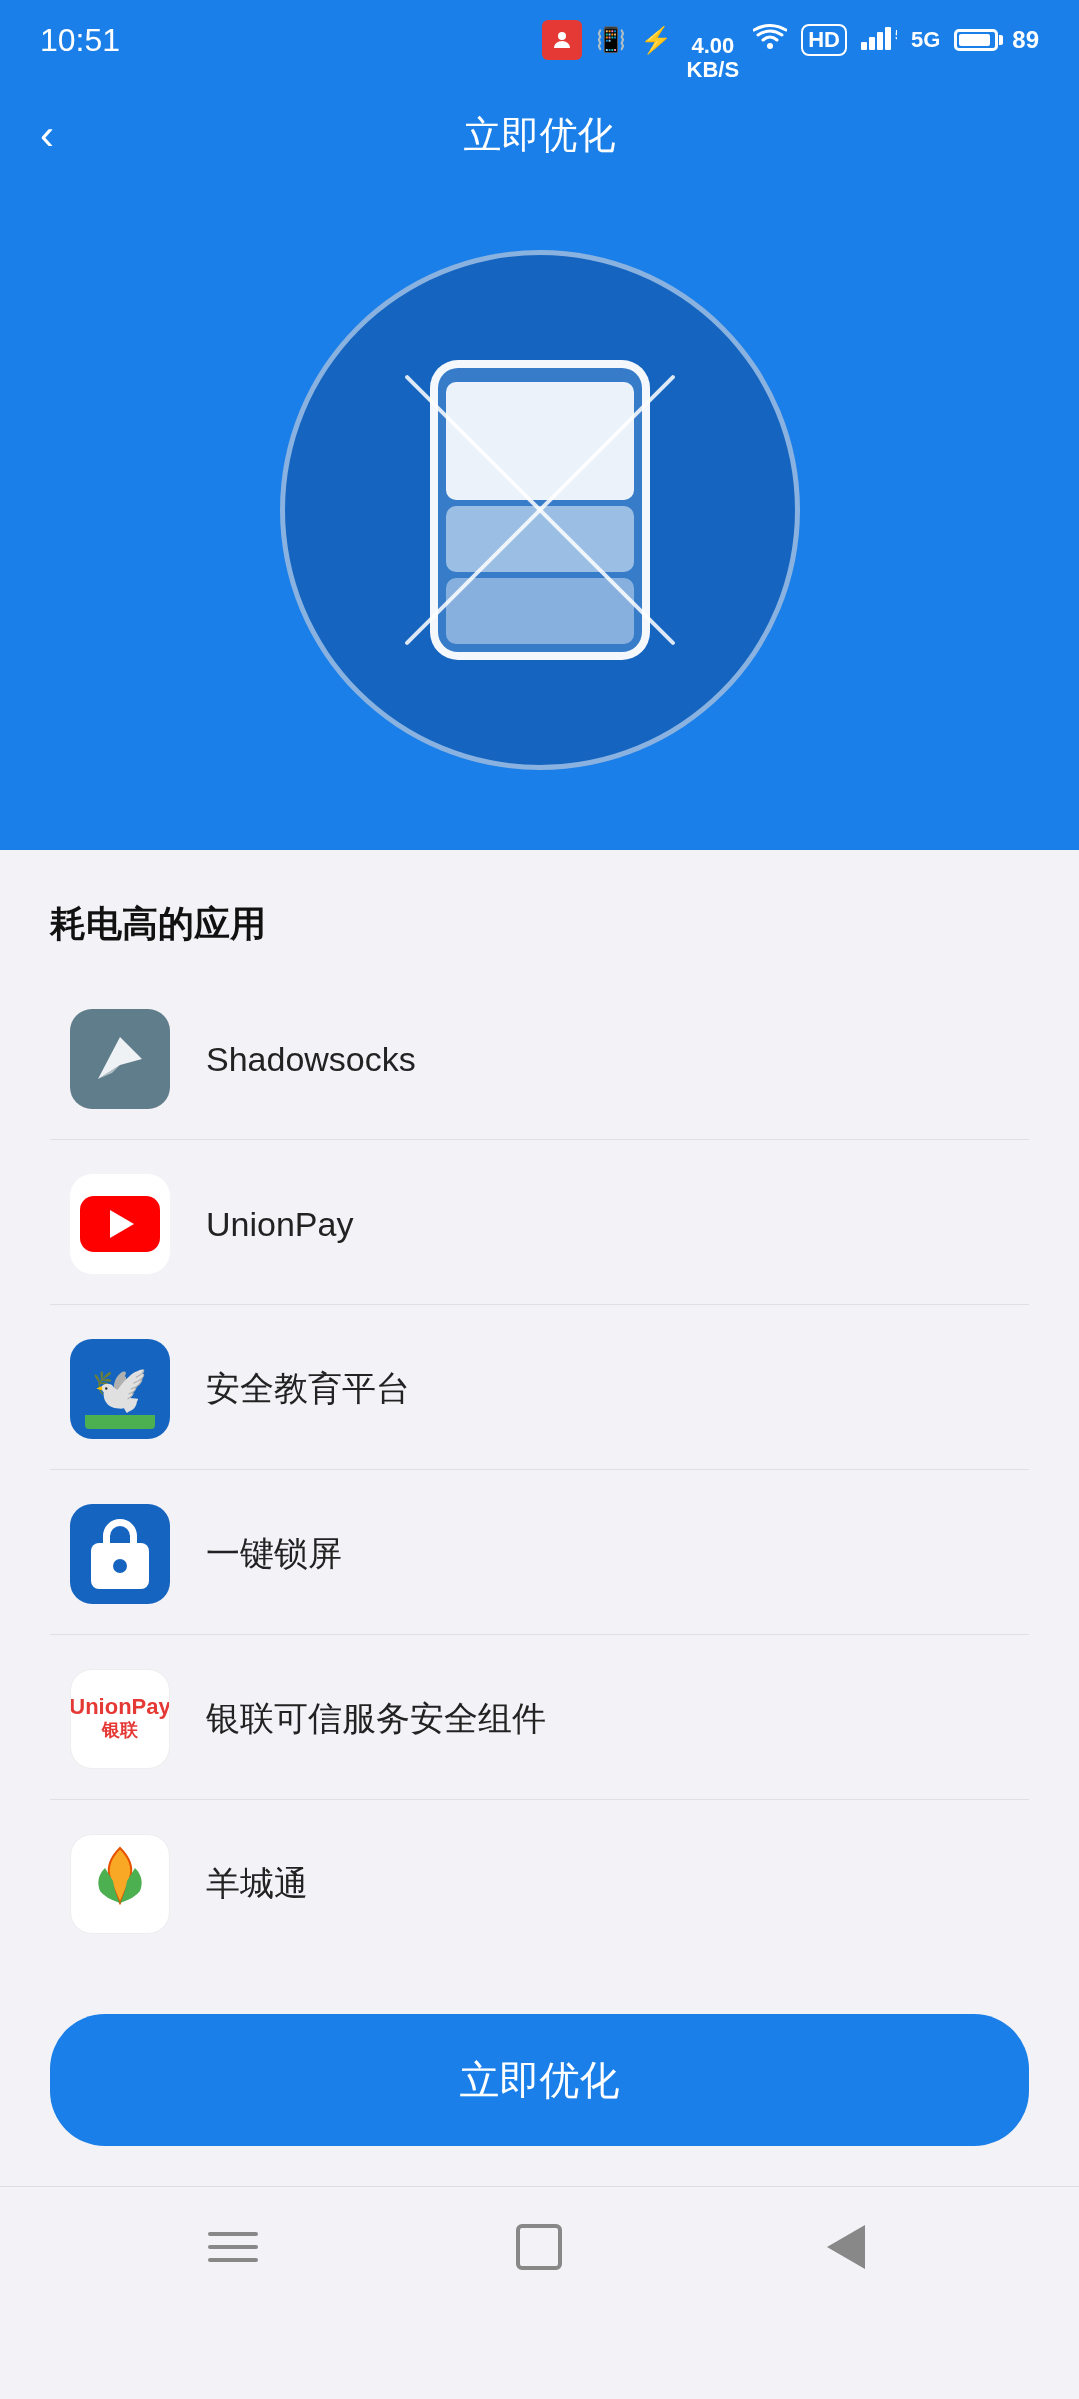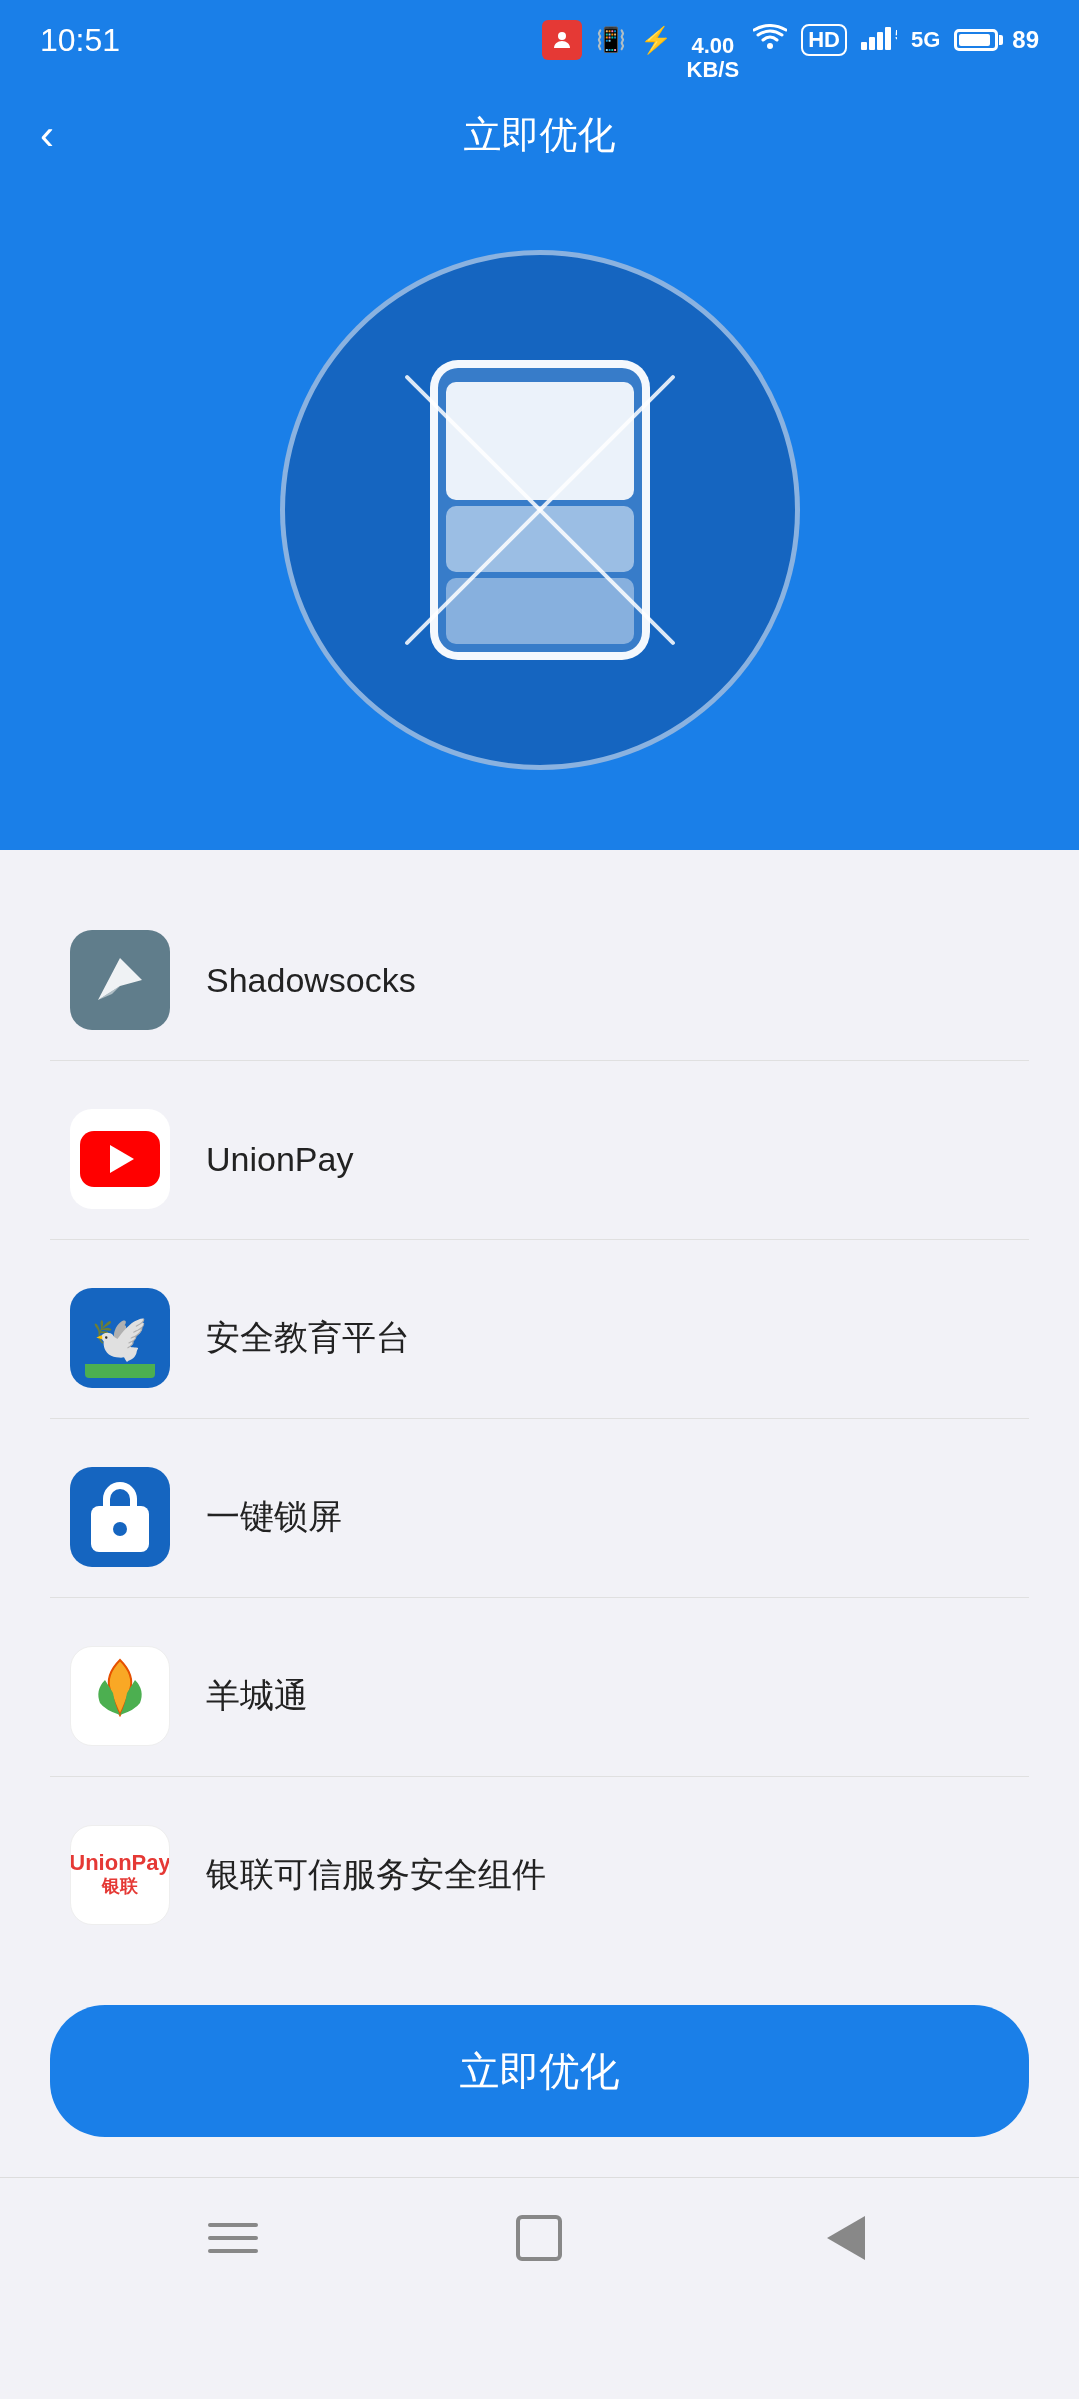--- a/index.html
+++ b/index.html
@@ -434,6 +434,7 @@
 </div>
 
 <div class="list-section">
+  <div class="section-title">耗电高的应用</div>
   <div class="app-list">
 
     <div class="app-item">

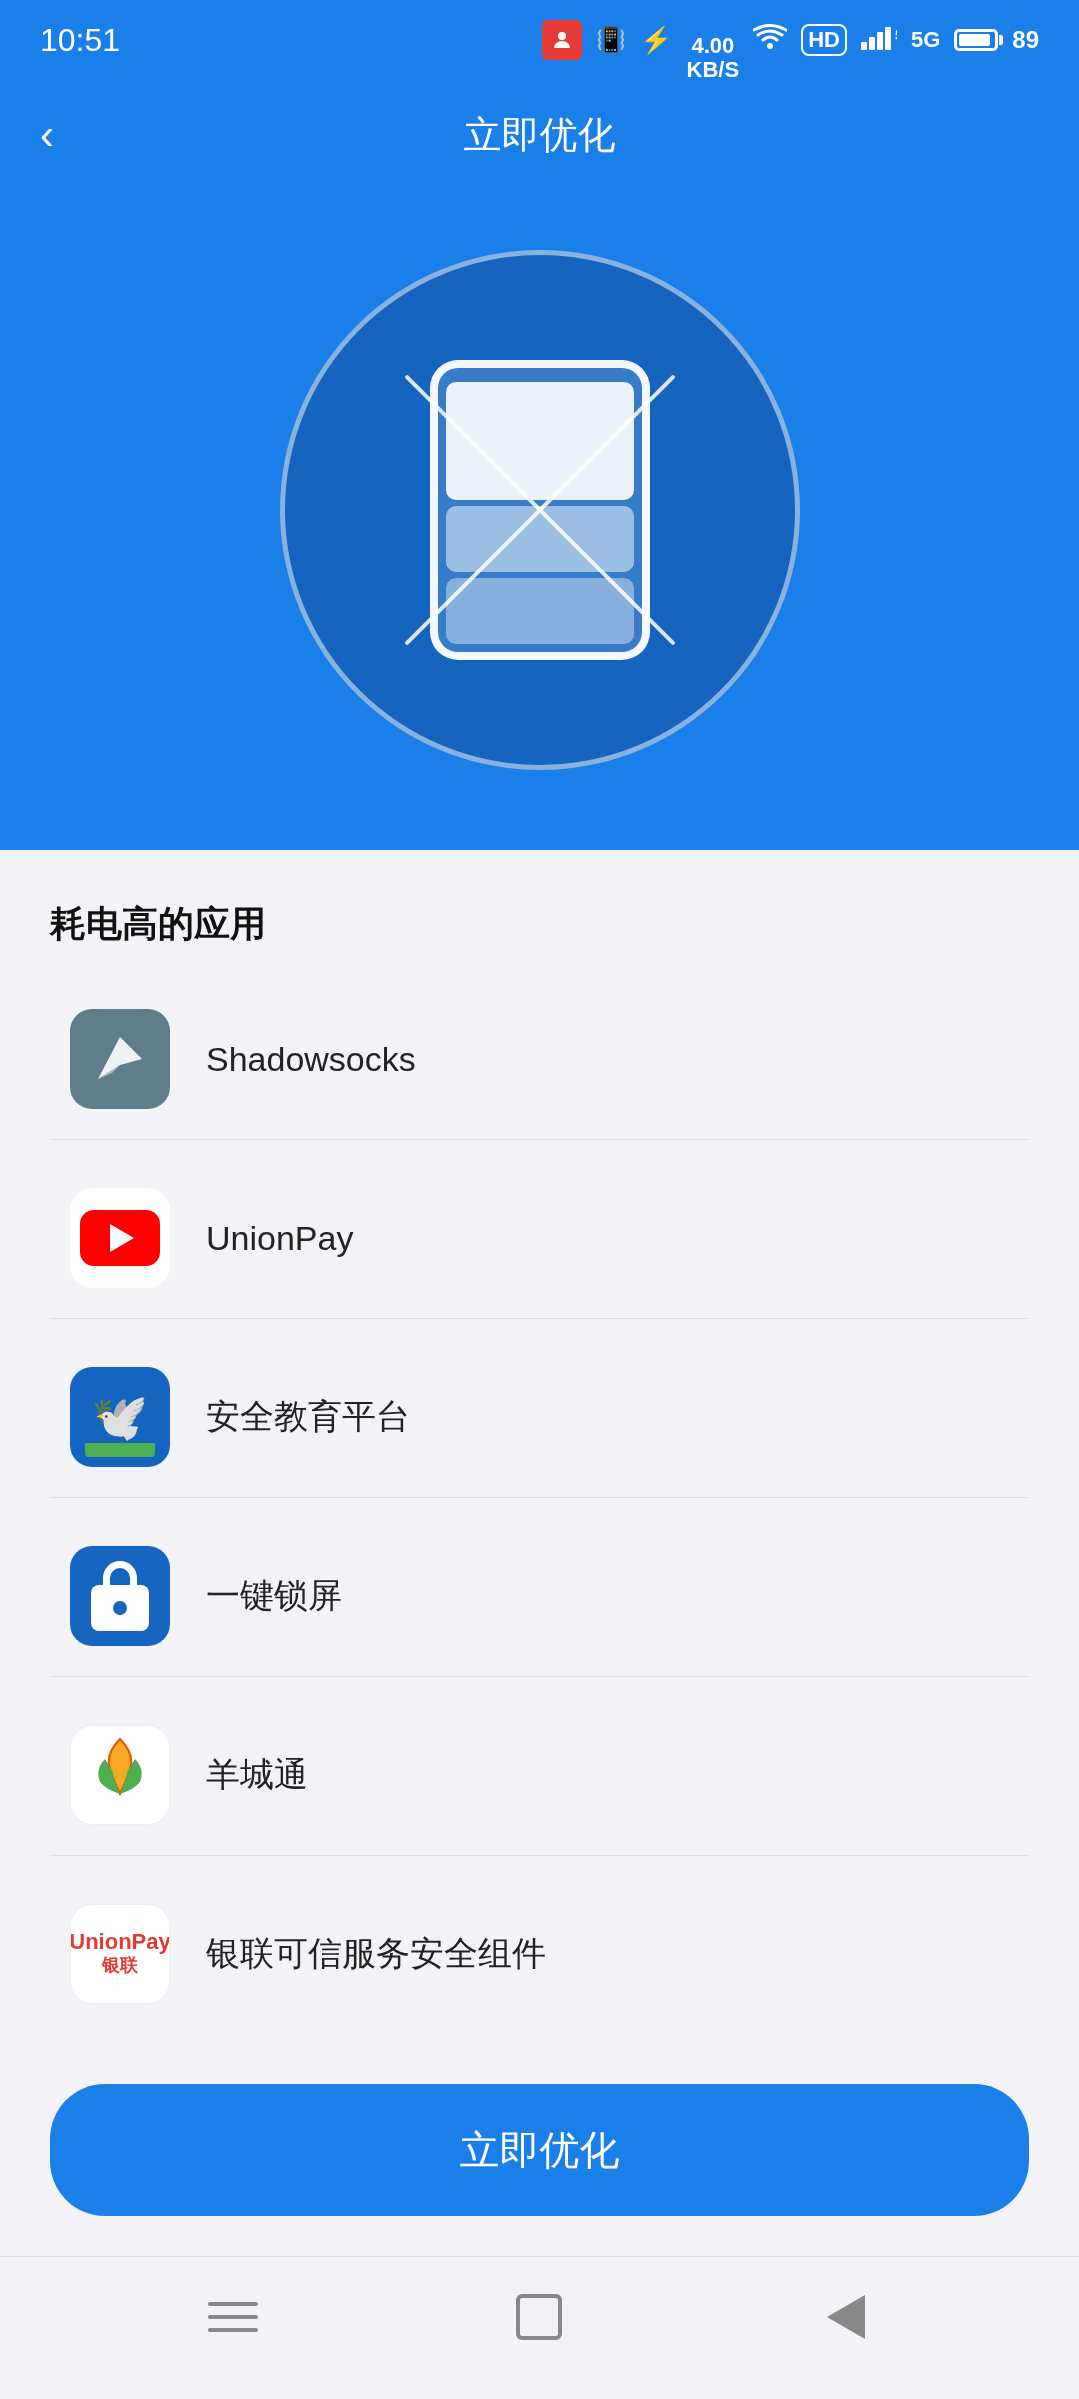--- a/index.html
+++ b/index.html
@@ -179,7 +179,7 @@
     .app-list {
       display: flex;
       flex-direction: column;
-      gap: 18px;
+      gap: 4px;
     }
 
     .app-item {

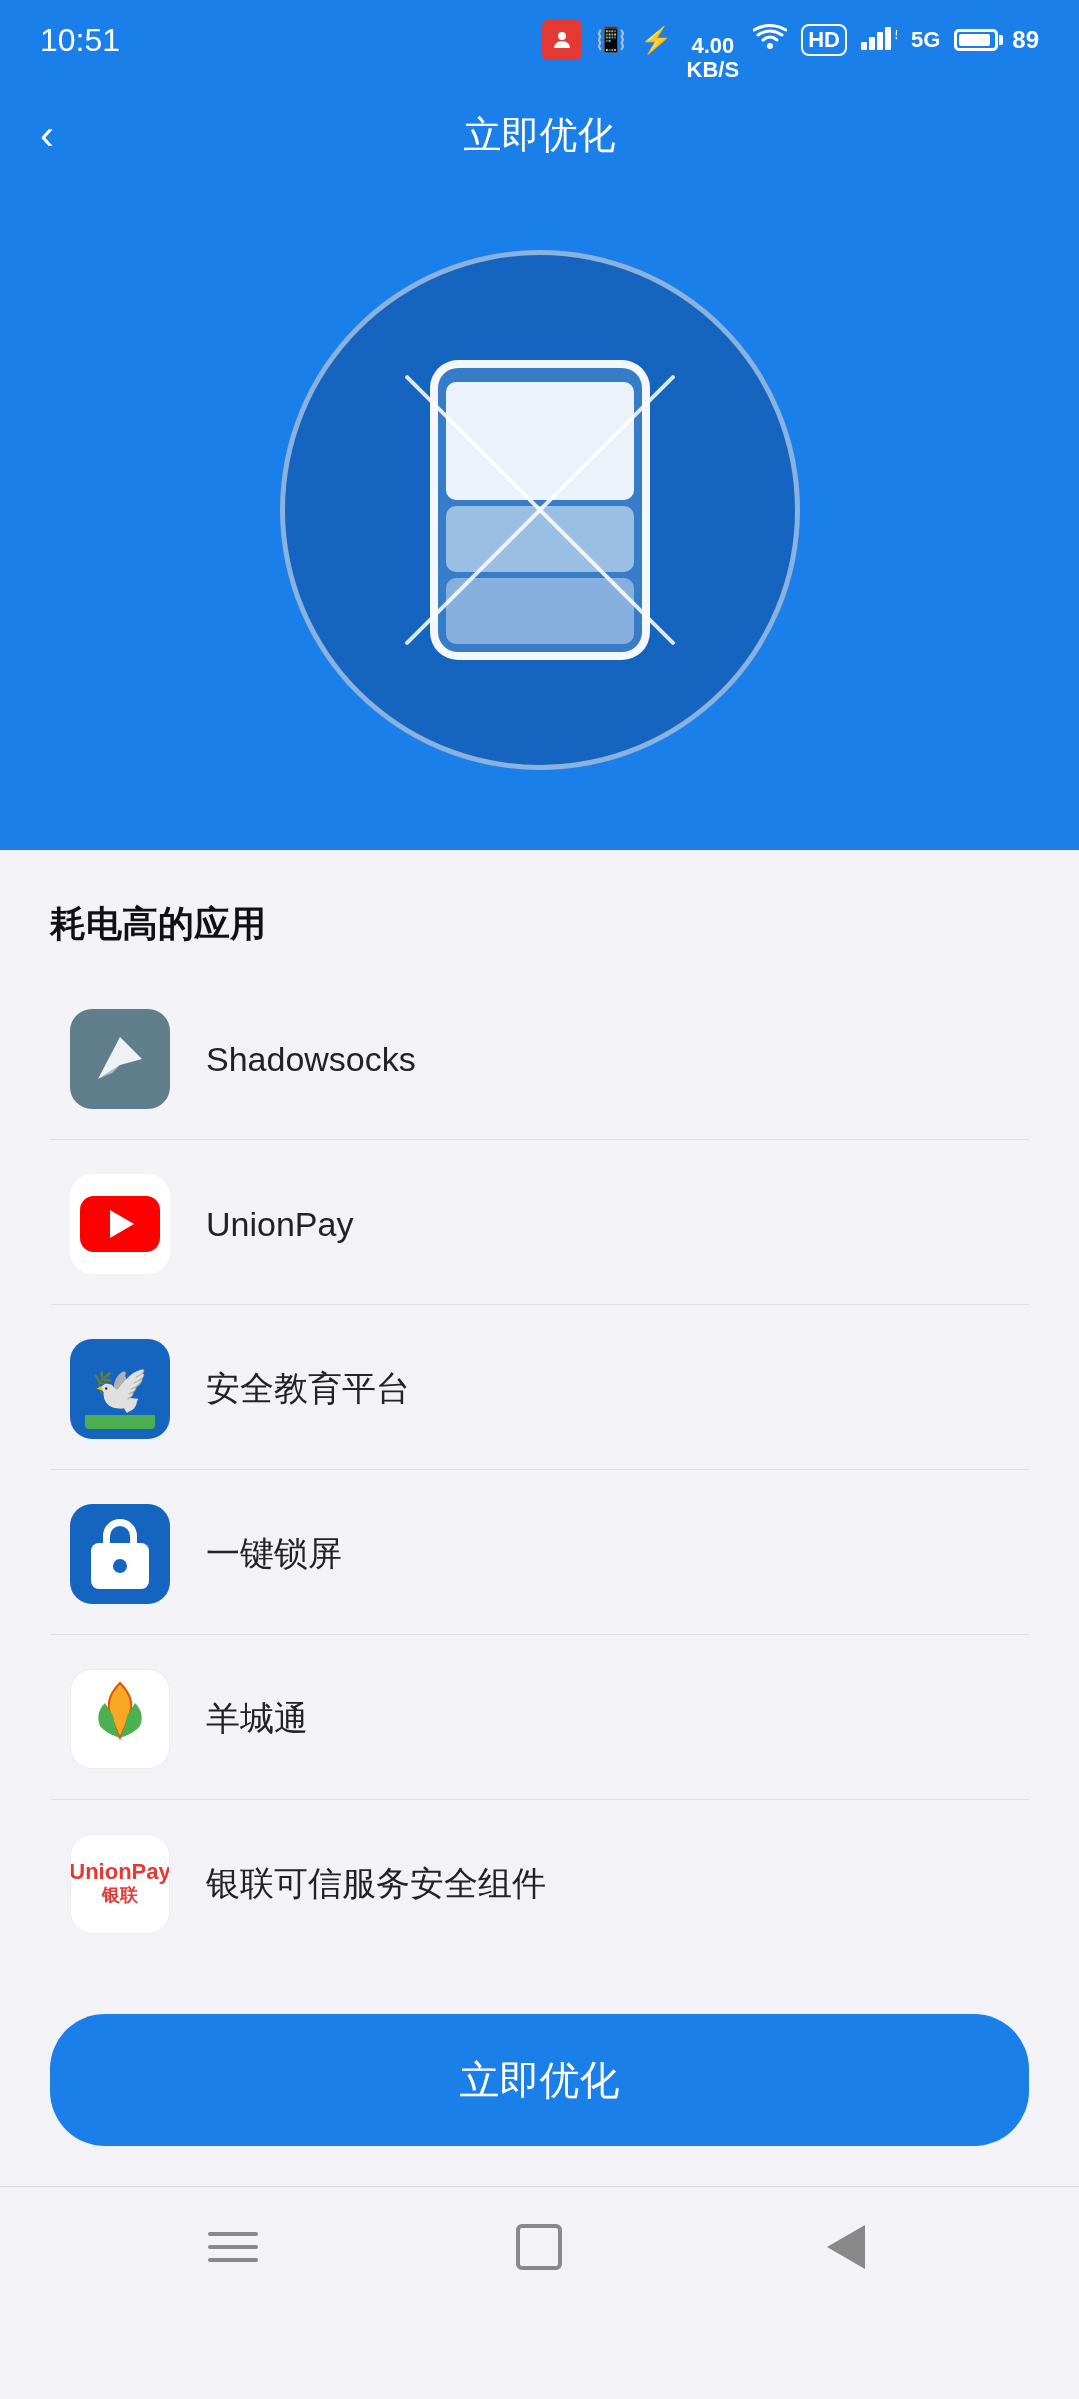--- a/index.html
+++ b/index.html
@@ -479,6 +479,16 @@
     </div>
 
     <div class="app-item">
+      <div class="app-icon icon-unionpay">
+        <div style="display:flex;flex-direction:column;align-items:center;">
+          <span class="unionpay-text">UnionPay</span>
+          <span class="unionpay-sub">银联</span>
+        </div>
+      </div>
+      <span class="app-name">银联可信服务安全组件</span>
+    </div>
+
+    <div class="app-item">
       <div class="app-icon icon-yct">
         <span class="yct-inner">
           <svg width="70" height="70" viewBox="0 0 70 70">
@@ -491,16 +501,6 @@
       <span class="app-name">羊城通</span>
     </div>
 
-    <div class="app-item">
-      <div class="app-icon icon-unionpay">
-        <div style="display:flex;flex-direction:column;align-items:center;">
-          <span class="unionpay-text">UnionPay</span>
-          <span class="unionpay-sub">银联</span>
-        </div>
-      </div>
-      <span class="app-name">银联可信服务安全组件</span>
-    </div>
-
   </div>
   <div class="list-bottom-spacer"></div>
 </div>

